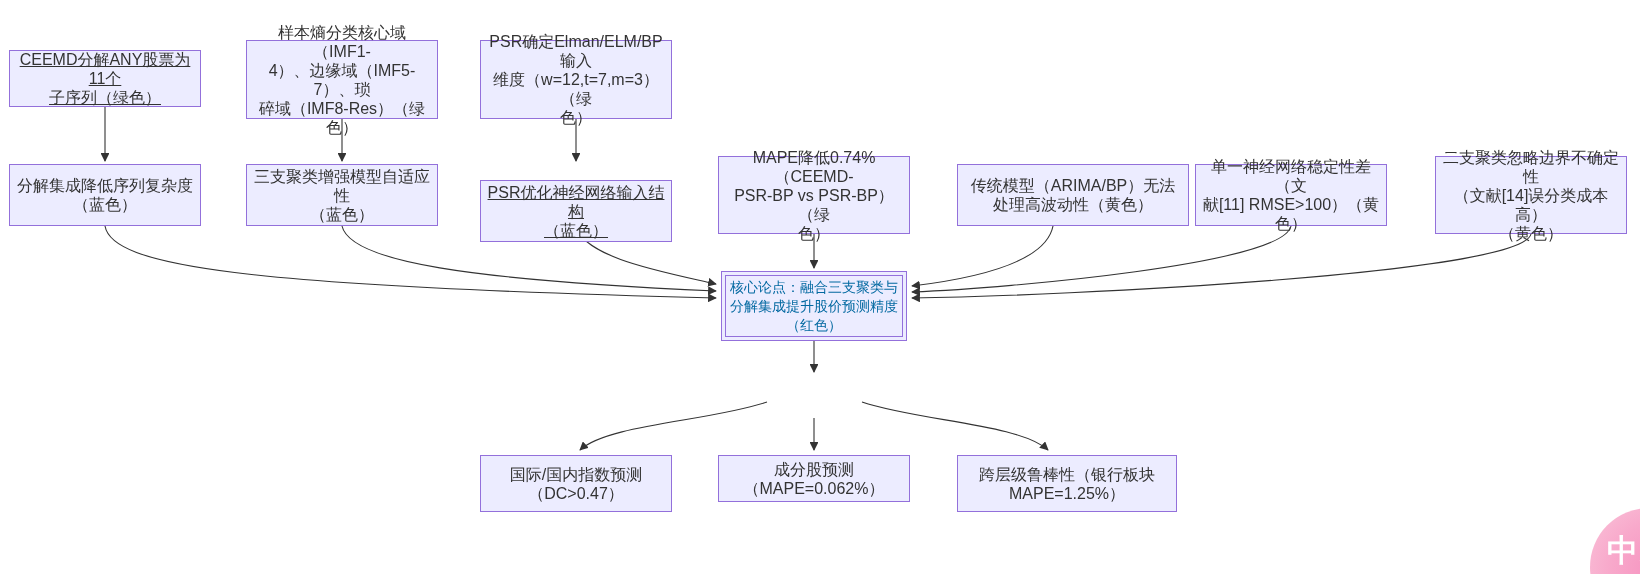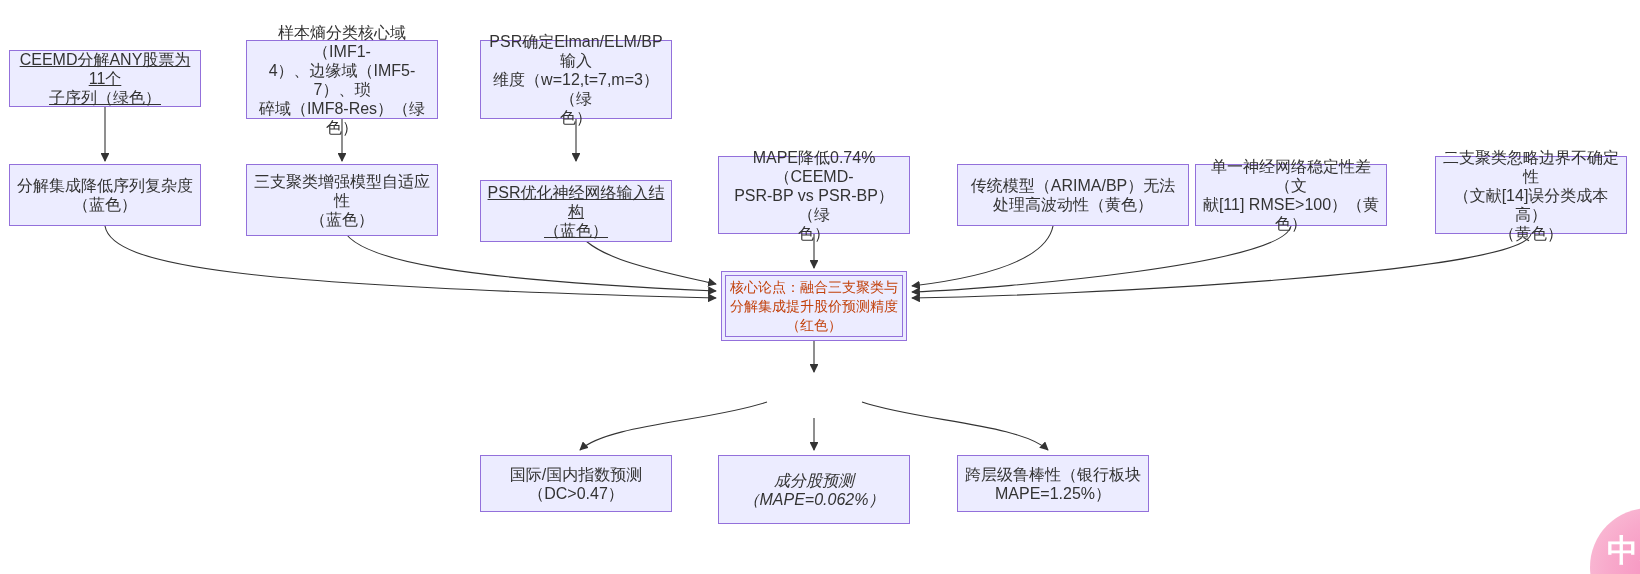--- a/index.html
+++ b/index.html
@@ -116,7 +116,7 @@
   <div class="node" style="left:9px; top:164px; width:192px; height:62px;">分解集成降低序列复杂度
 （蓝色）</div>
 
-  <div class="node" style="left:246px; top:164px; width:192px; height:72px;">三支聚类增强模型自适应性
+  <div class="node" style="left:246px; top:164px; width:192px; height:62px;">三支聚类增强模型自适应性
 （蓝色）</div>
 
   <div class="node" style="left:480px; top:180px; width:192px; height:62px;text-decoration:underline;">PSR优化神经网络输入结构

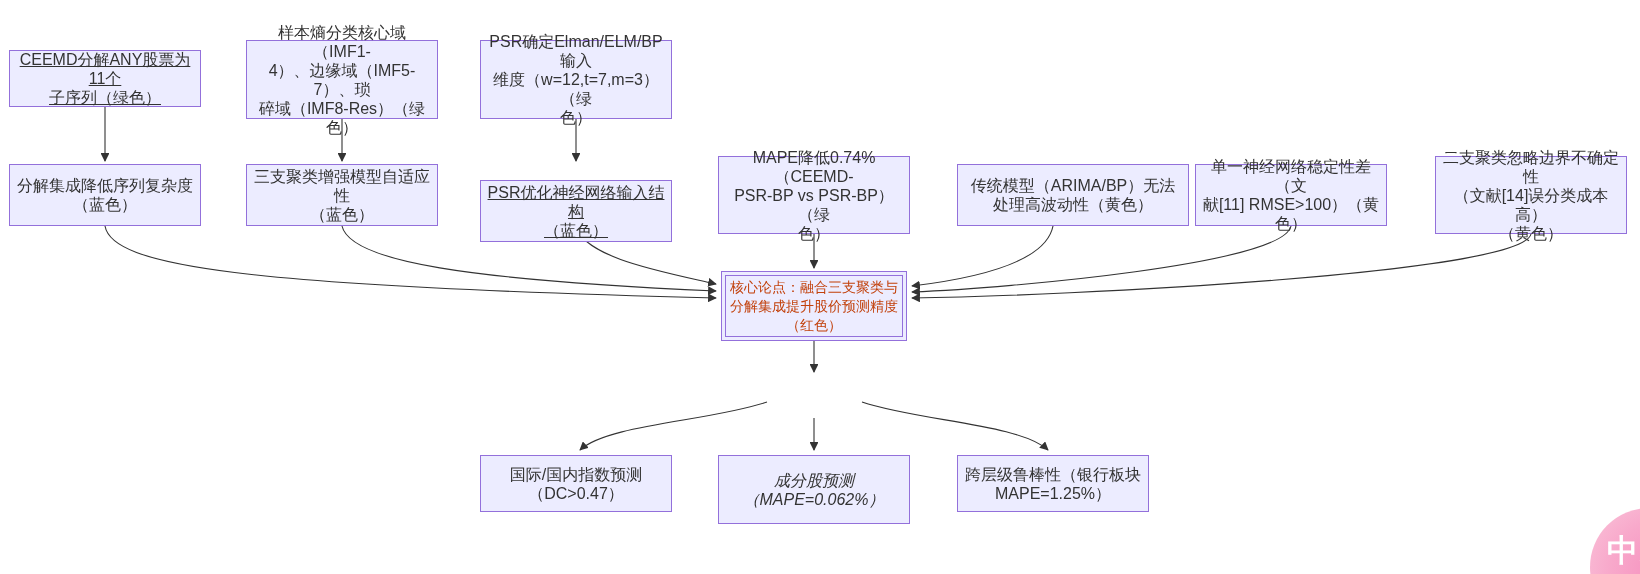--- a/index.html
+++ b/index.html
@@ -48,7 +48,7 @@
     width: 100%; height: 100%;
     border: 1px solid #9370DB;
     background: #ECECFF;
-    color: #c2410c;
+    color: #0369a1;
     font-size: 14px;
     line-height: 19px;
     text-align: center;

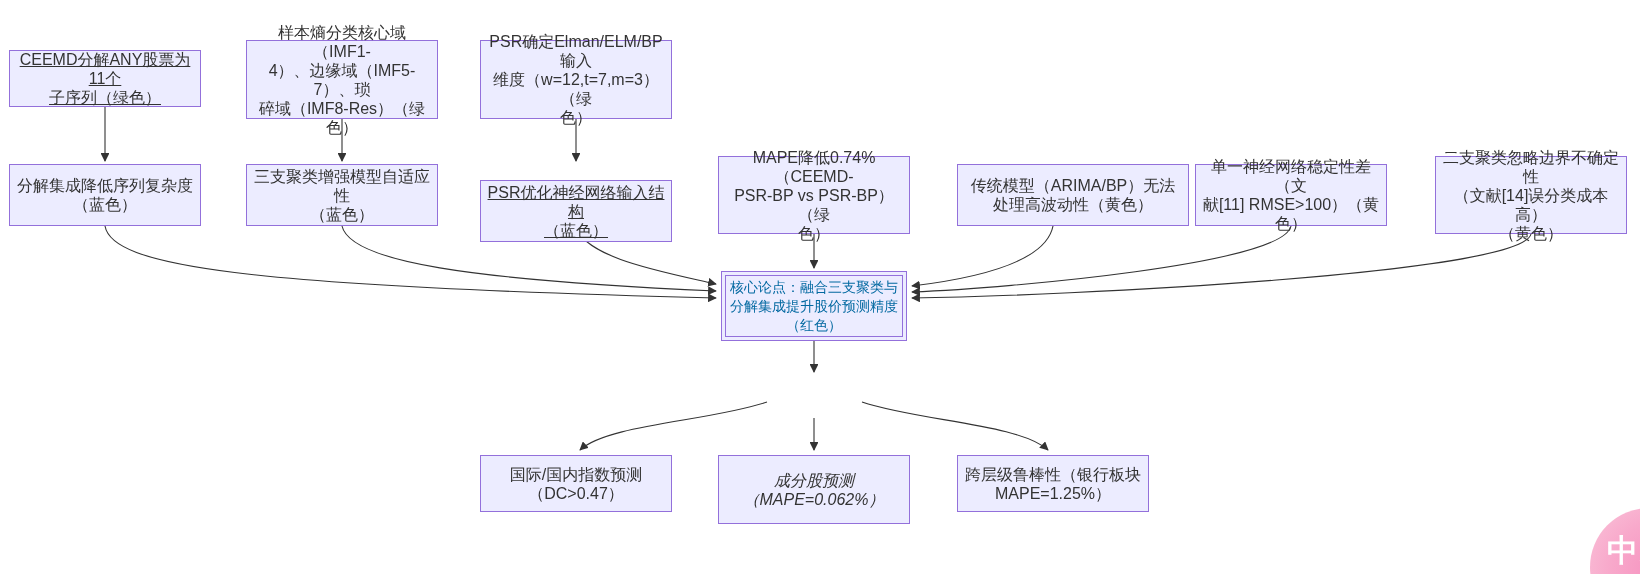--- a/index.html
+++ b/index.html
@@ -146,7 +146,7 @@
   <div class="node" style="left:480px; top:455px; width:192px; height:57px;">国际/国内指数预测
 （DC&gt;0.47）</div>
 
-  <div class="node" style="left:718px; top:455px; width:192px; height:69px;font-style:italic;">成分股预测
+  <div class="node" style="left:718px; top:455px; width:192px; height:47px;">成分股预测
 （MAPE=0.062%）</div>
 
   <div class="node" style="left:957px; top:455px; width:192px; height:57px;">跨层级鲁棒性（银行板块

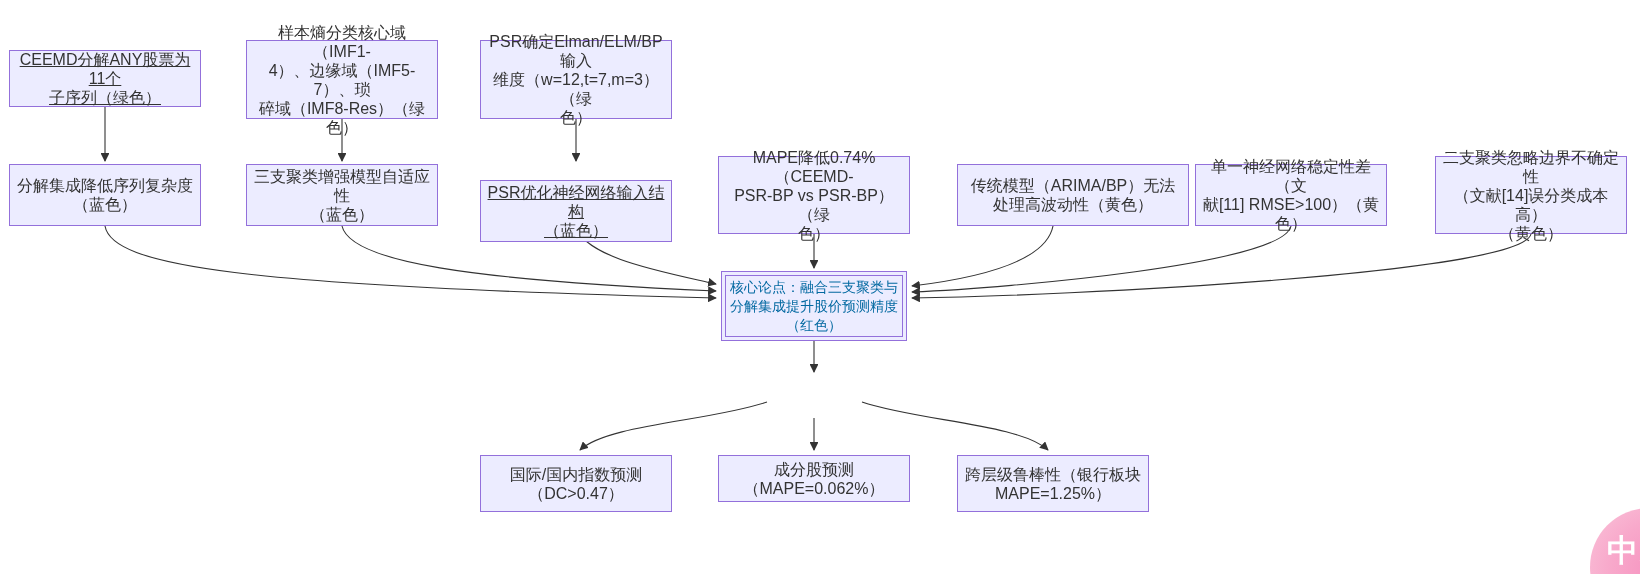--- a/index.html
+++ b/index.html
@@ -149,7 +149,7 @@
   <div class="node" style="left:718px; top:455px; width:192px; height:47px;">成分股预测
 （MAPE=0.062%）</div>
 
-  <div class="node" style="left:957px; top:455px; width:192px; height:57px;">跨层级鲁棒性（银行板块
+  <div class="node" style="left:957px; top:455px; width:220px; height:57px;">跨层级鲁棒性（银行板块
 MAPE=1.25%）</div>
 
   <div class="translate-btn">

